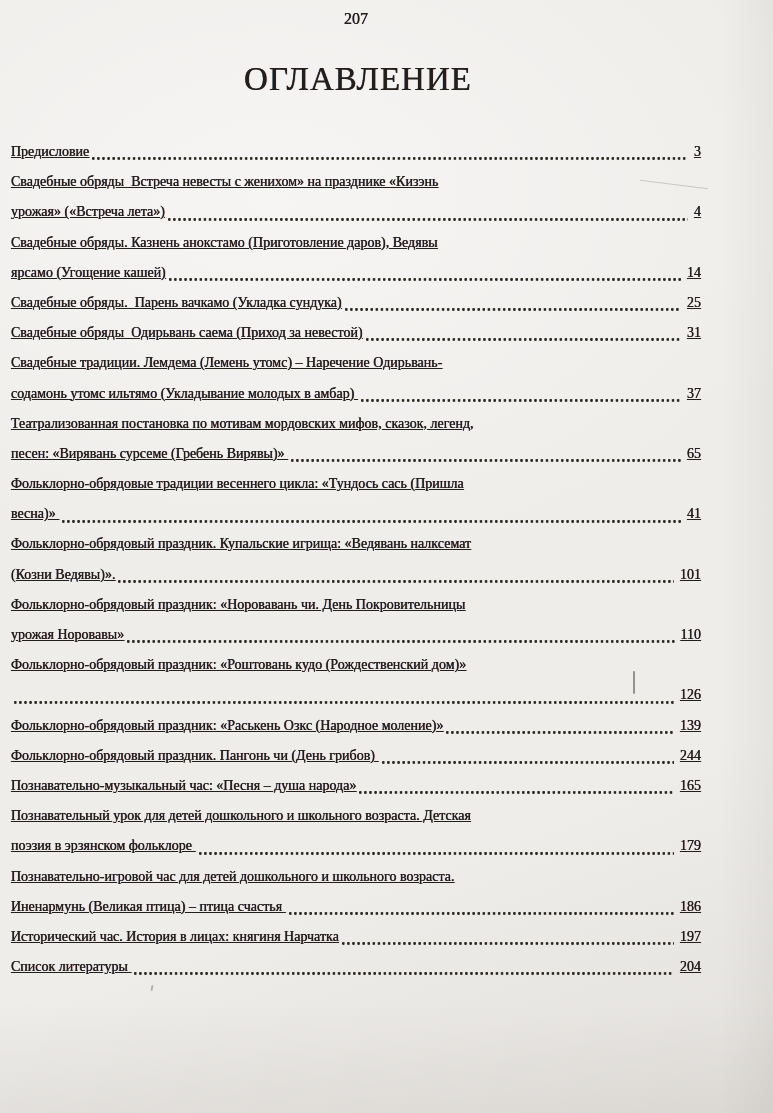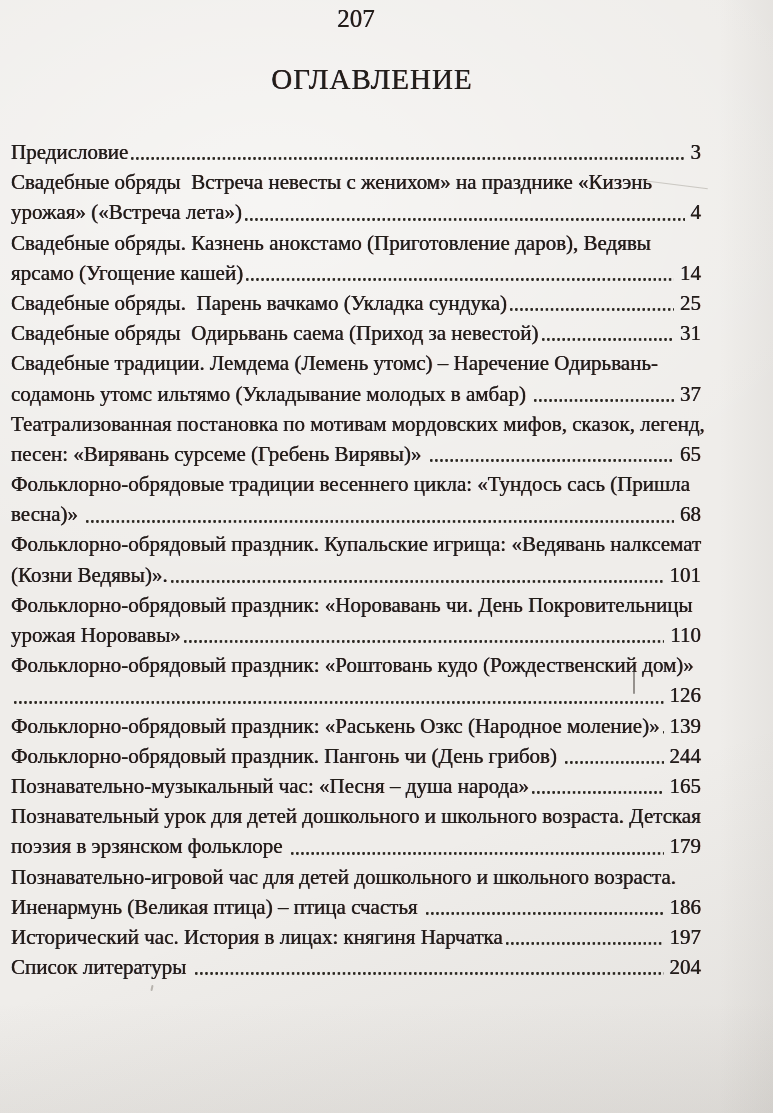--- a/index.html
+++ b/index.html
@@ -35,7 +35,7 @@
     top: 7px;
     width: 100%;
     text-align: center;
-    font-size: 25px;
+    font-size: 16px;
     line-height: 24px;
   }
   .title {

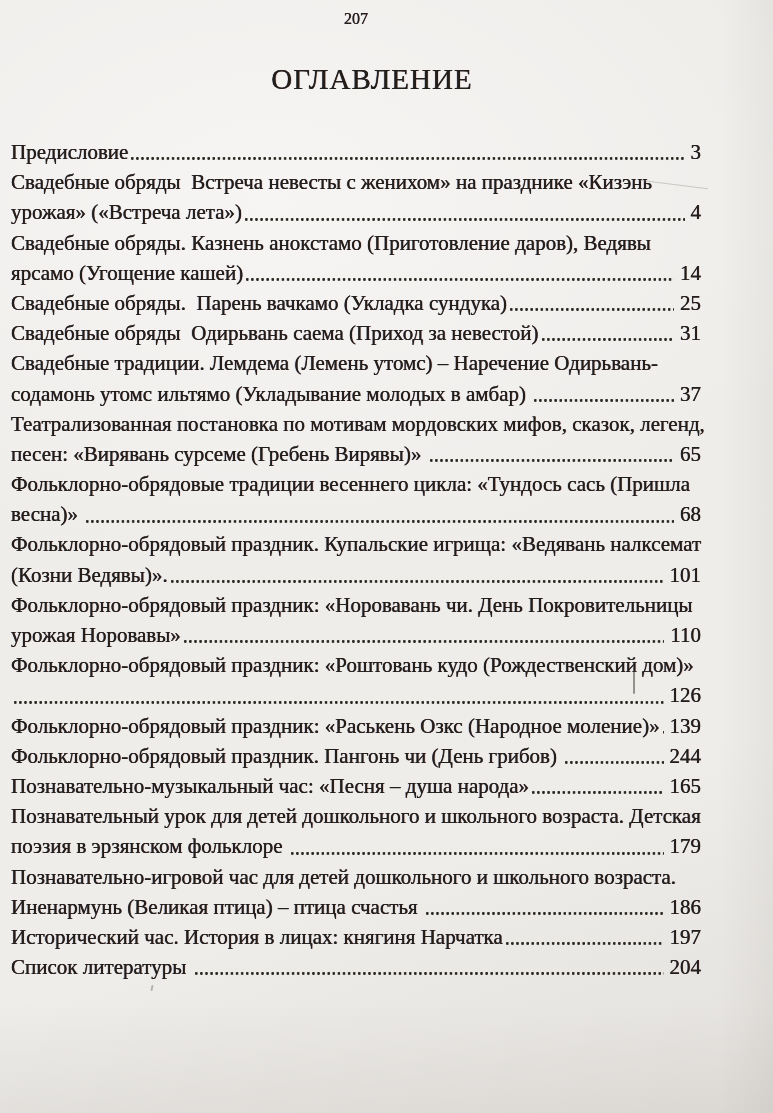--- a/index.html
+++ b/index.html
@@ -40,12 +40,12 @@
   }
   .title {
     position: absolute;
-    left: 16px;
+    left: 2px;
     top: 63px;
     width: 100%;
     margin: 0;
     text-align: center;
-    font-size: 29px;
+    font-size: 33px;
     font-weight: normal;
     letter-spacing: 1px;
     line-height: 33px;

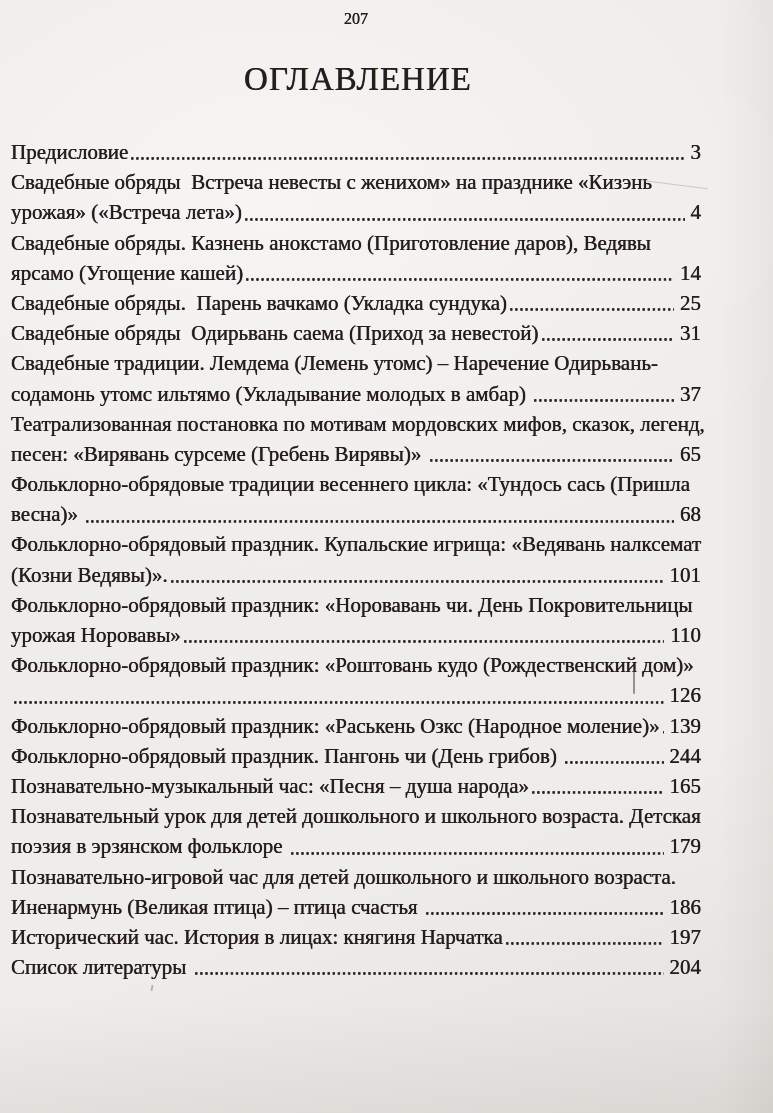--- a/index.html
+++ b/index.html
@@ -55,7 +55,8 @@
     left: 0;
     top: 137px;
     width: 690px;
-    font-size: 21px;
+    font-size: 14px;
+    text-decoration: underline;
   }
   .entry { margin: 0; }
   .line {

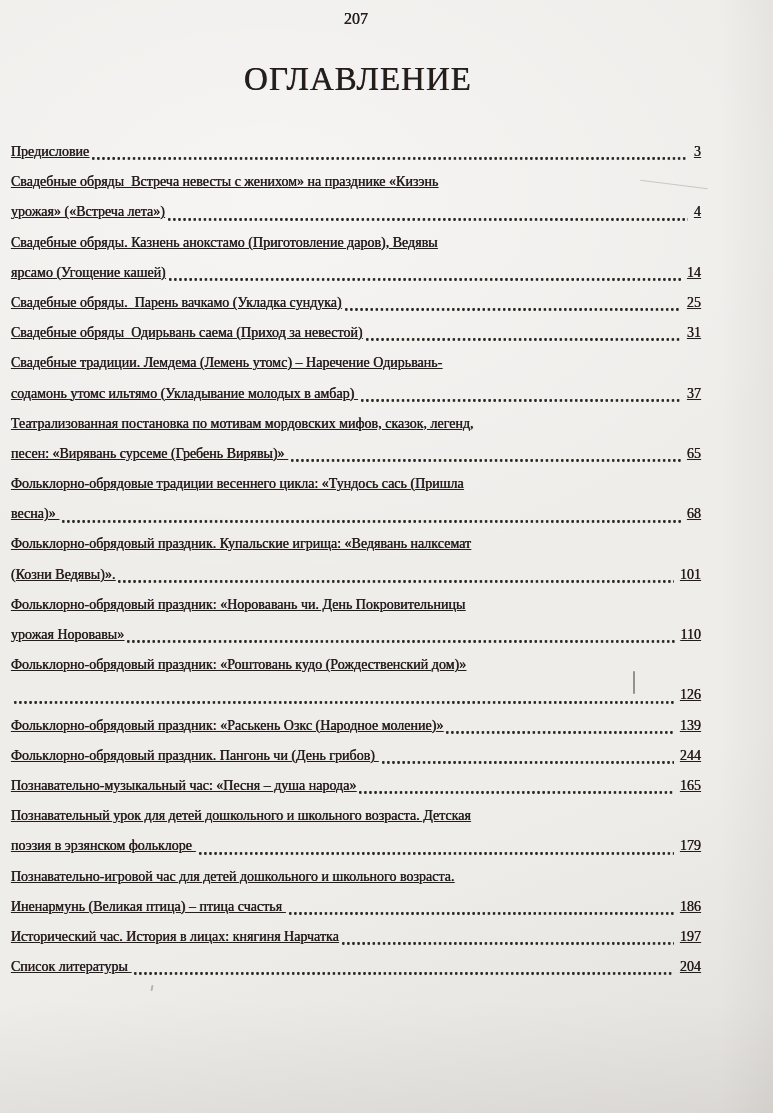--- a/index.html
+++ b/index.html
@@ -189,7 +189,7 @@
           <div class="line">
             <span class="t">весна)» </span>
             <span class="dots"></span>
-            <span class="pnum">68</span>
+            <span class="pnum">41</span>
           </div>
         </div>
         <div class="entry">

